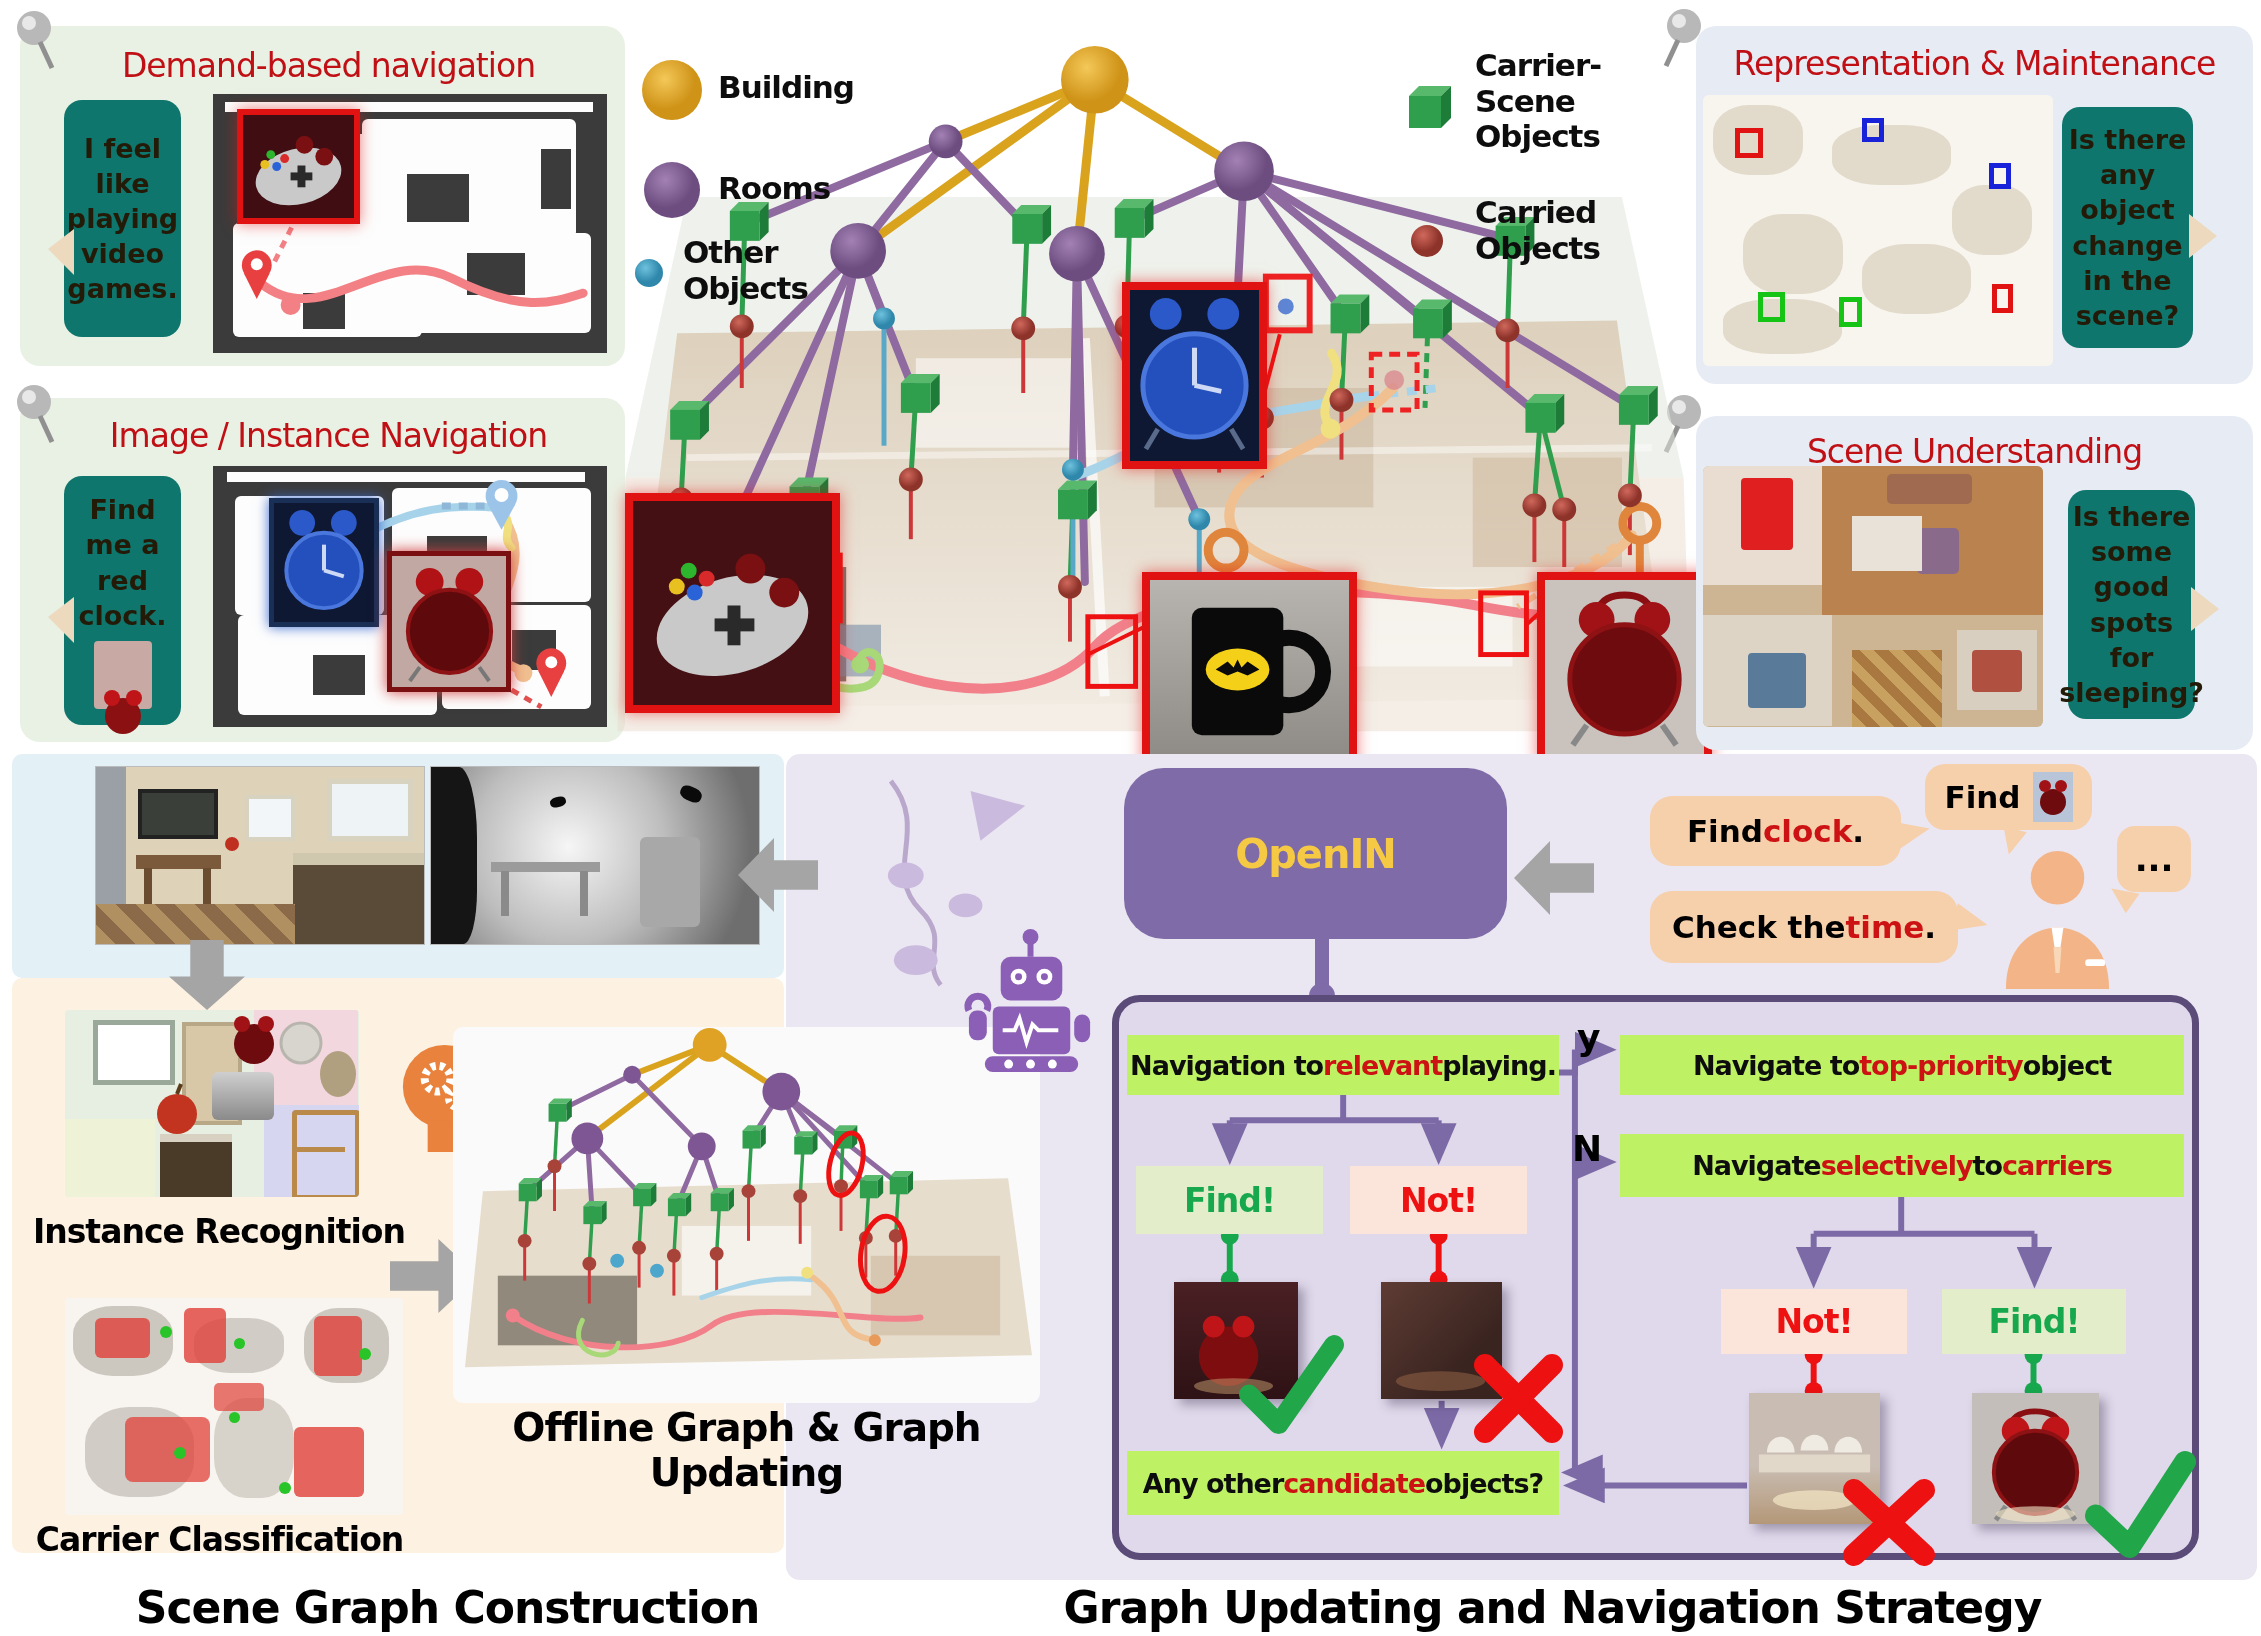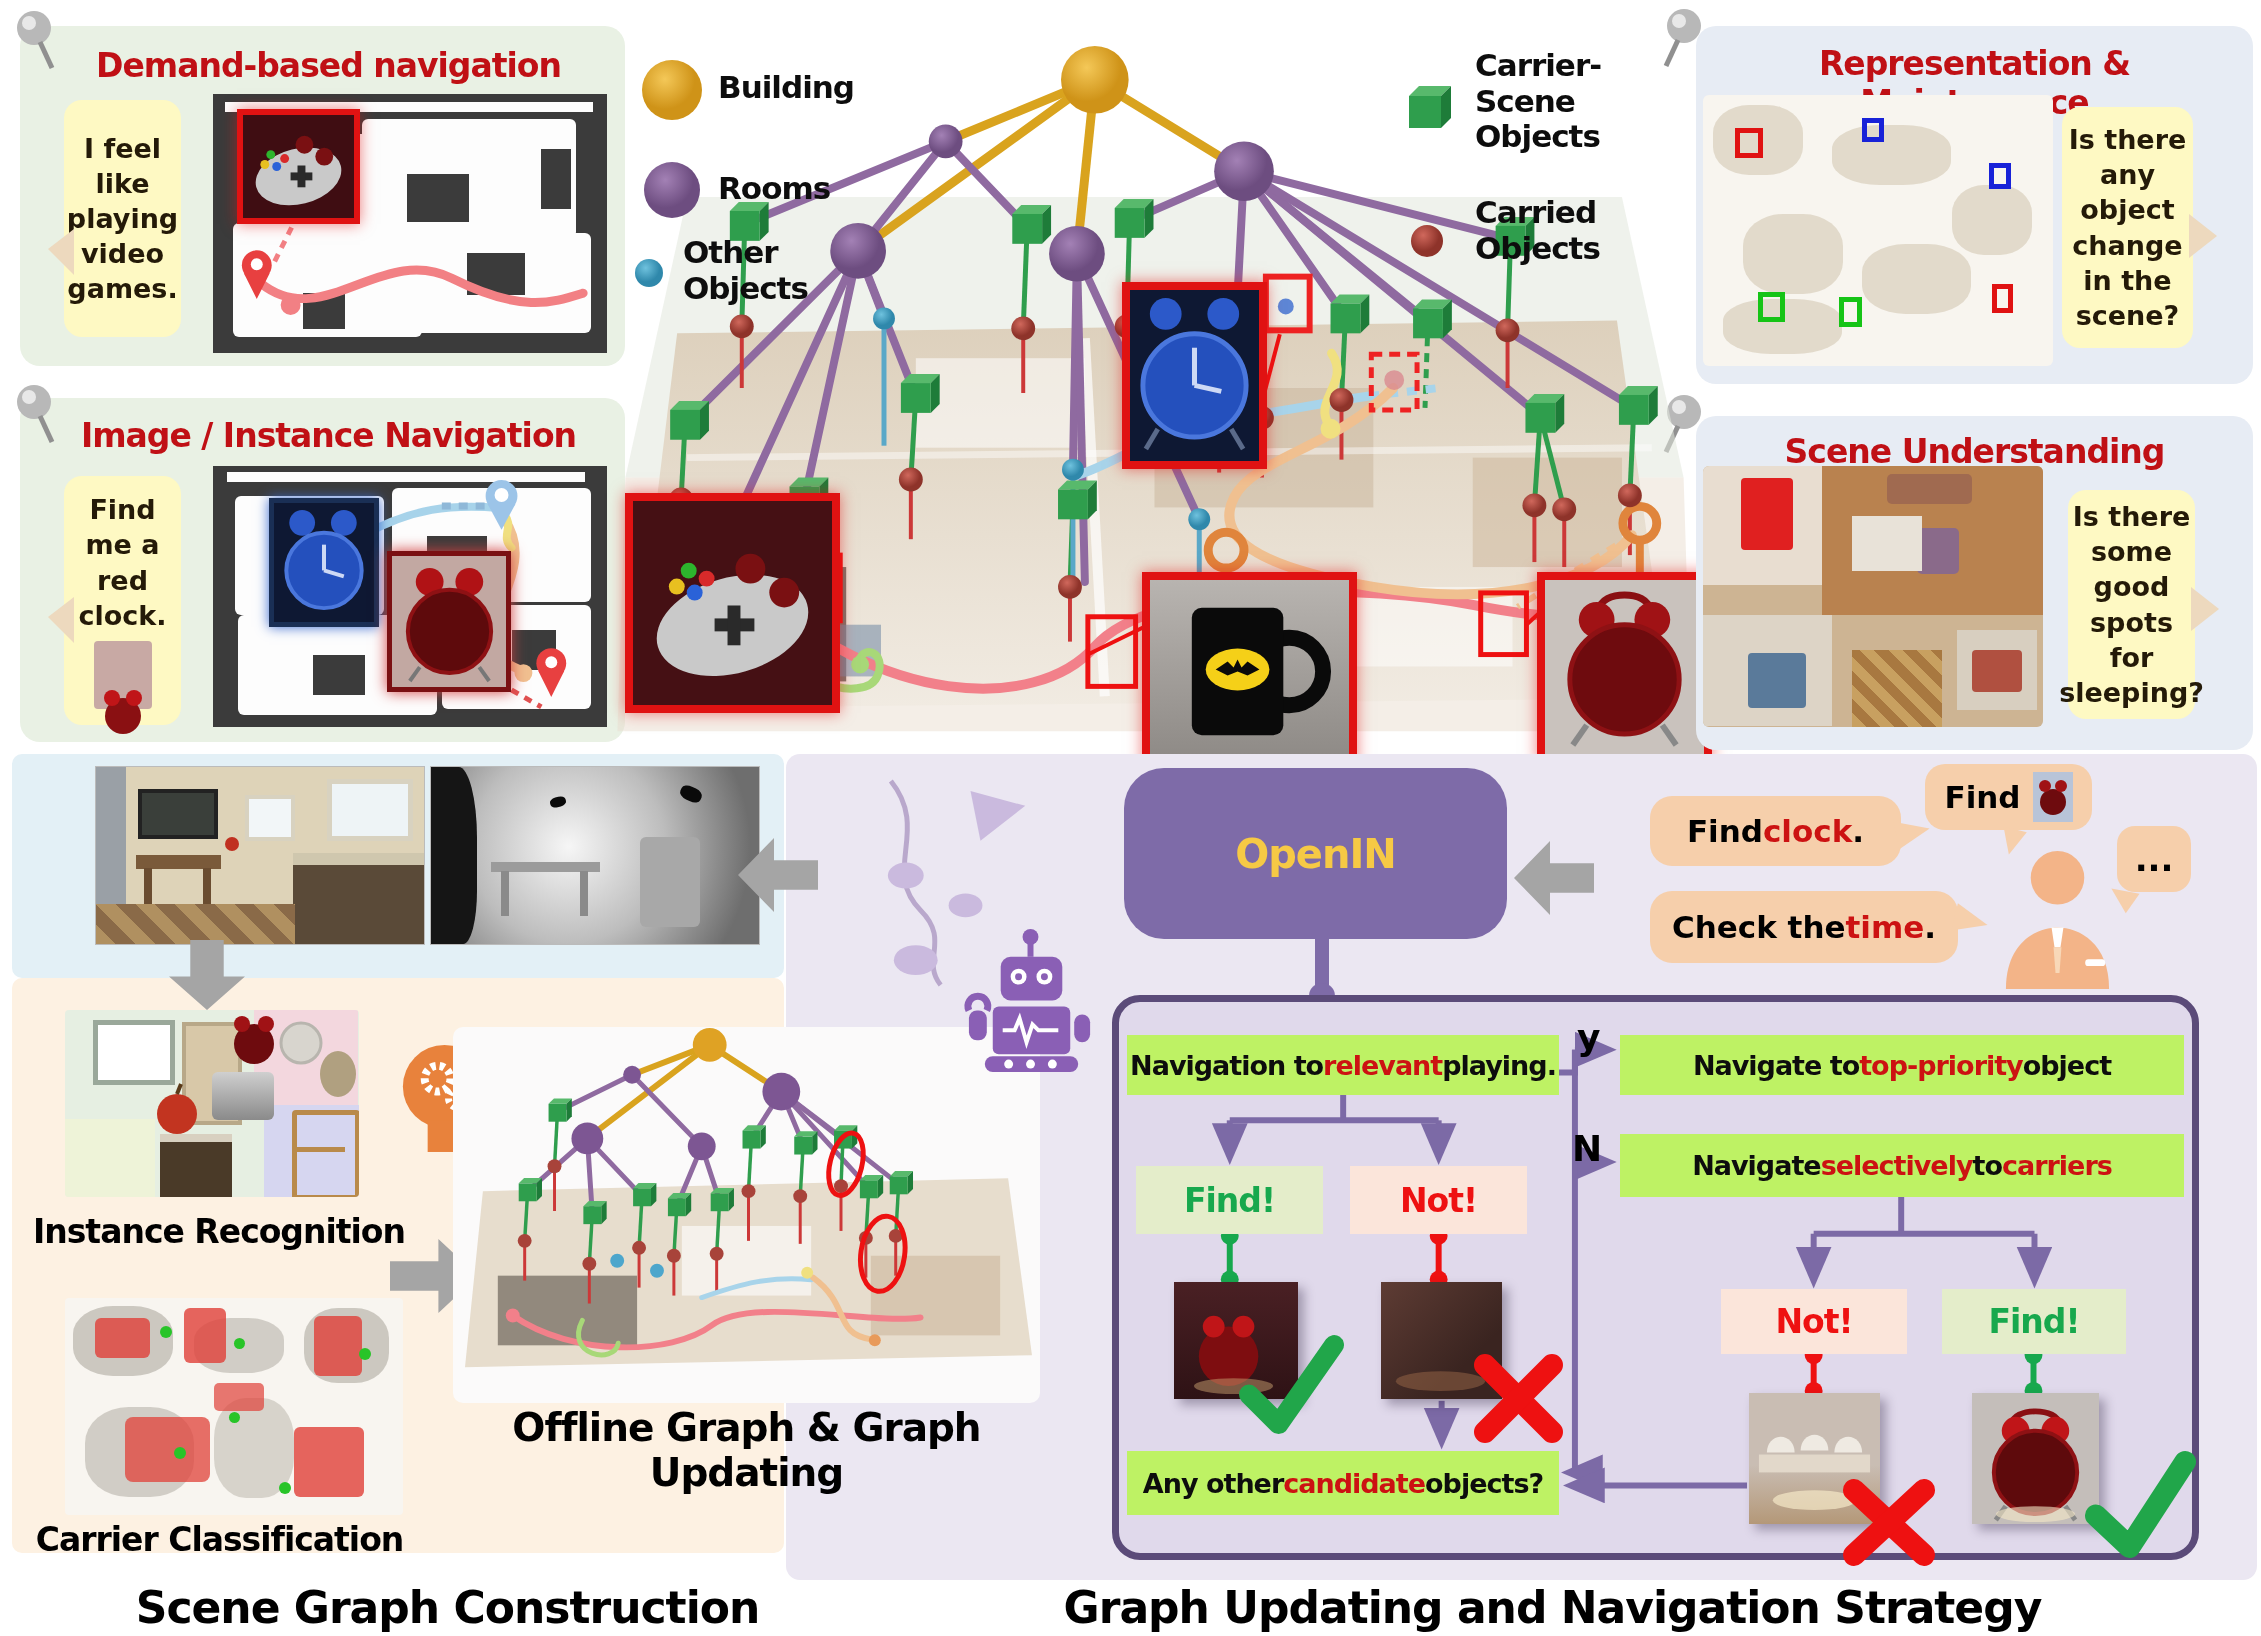--- a/index.html
+++ b/index.html
@@ -9,7 +9,7 @@
   .panel{position:absolute;border-radius:20px;}
   .pgreen{background:#e9f1e4;}
   .pblue{background:#e7ecf4;}
-  .ptitle{position:absolute;color:#c01015;font-weight:bold;font-size:33px;text-align:center;letter-spacing:-1px;}
+  .ptitle{position:absolute;color:#c01015;font-weight:normal;font-size:33px;text-align:center;letter-spacing:-1px;}
   .bubble{position:absolute;background:#fef9c3;border-radius:18px;color:#241a08;font-weight:bold;
           font-size:27px;text-align:center;display:flex;align-items:center;justify-content:center;
           white-space:pre-line;line-height:1.3;}

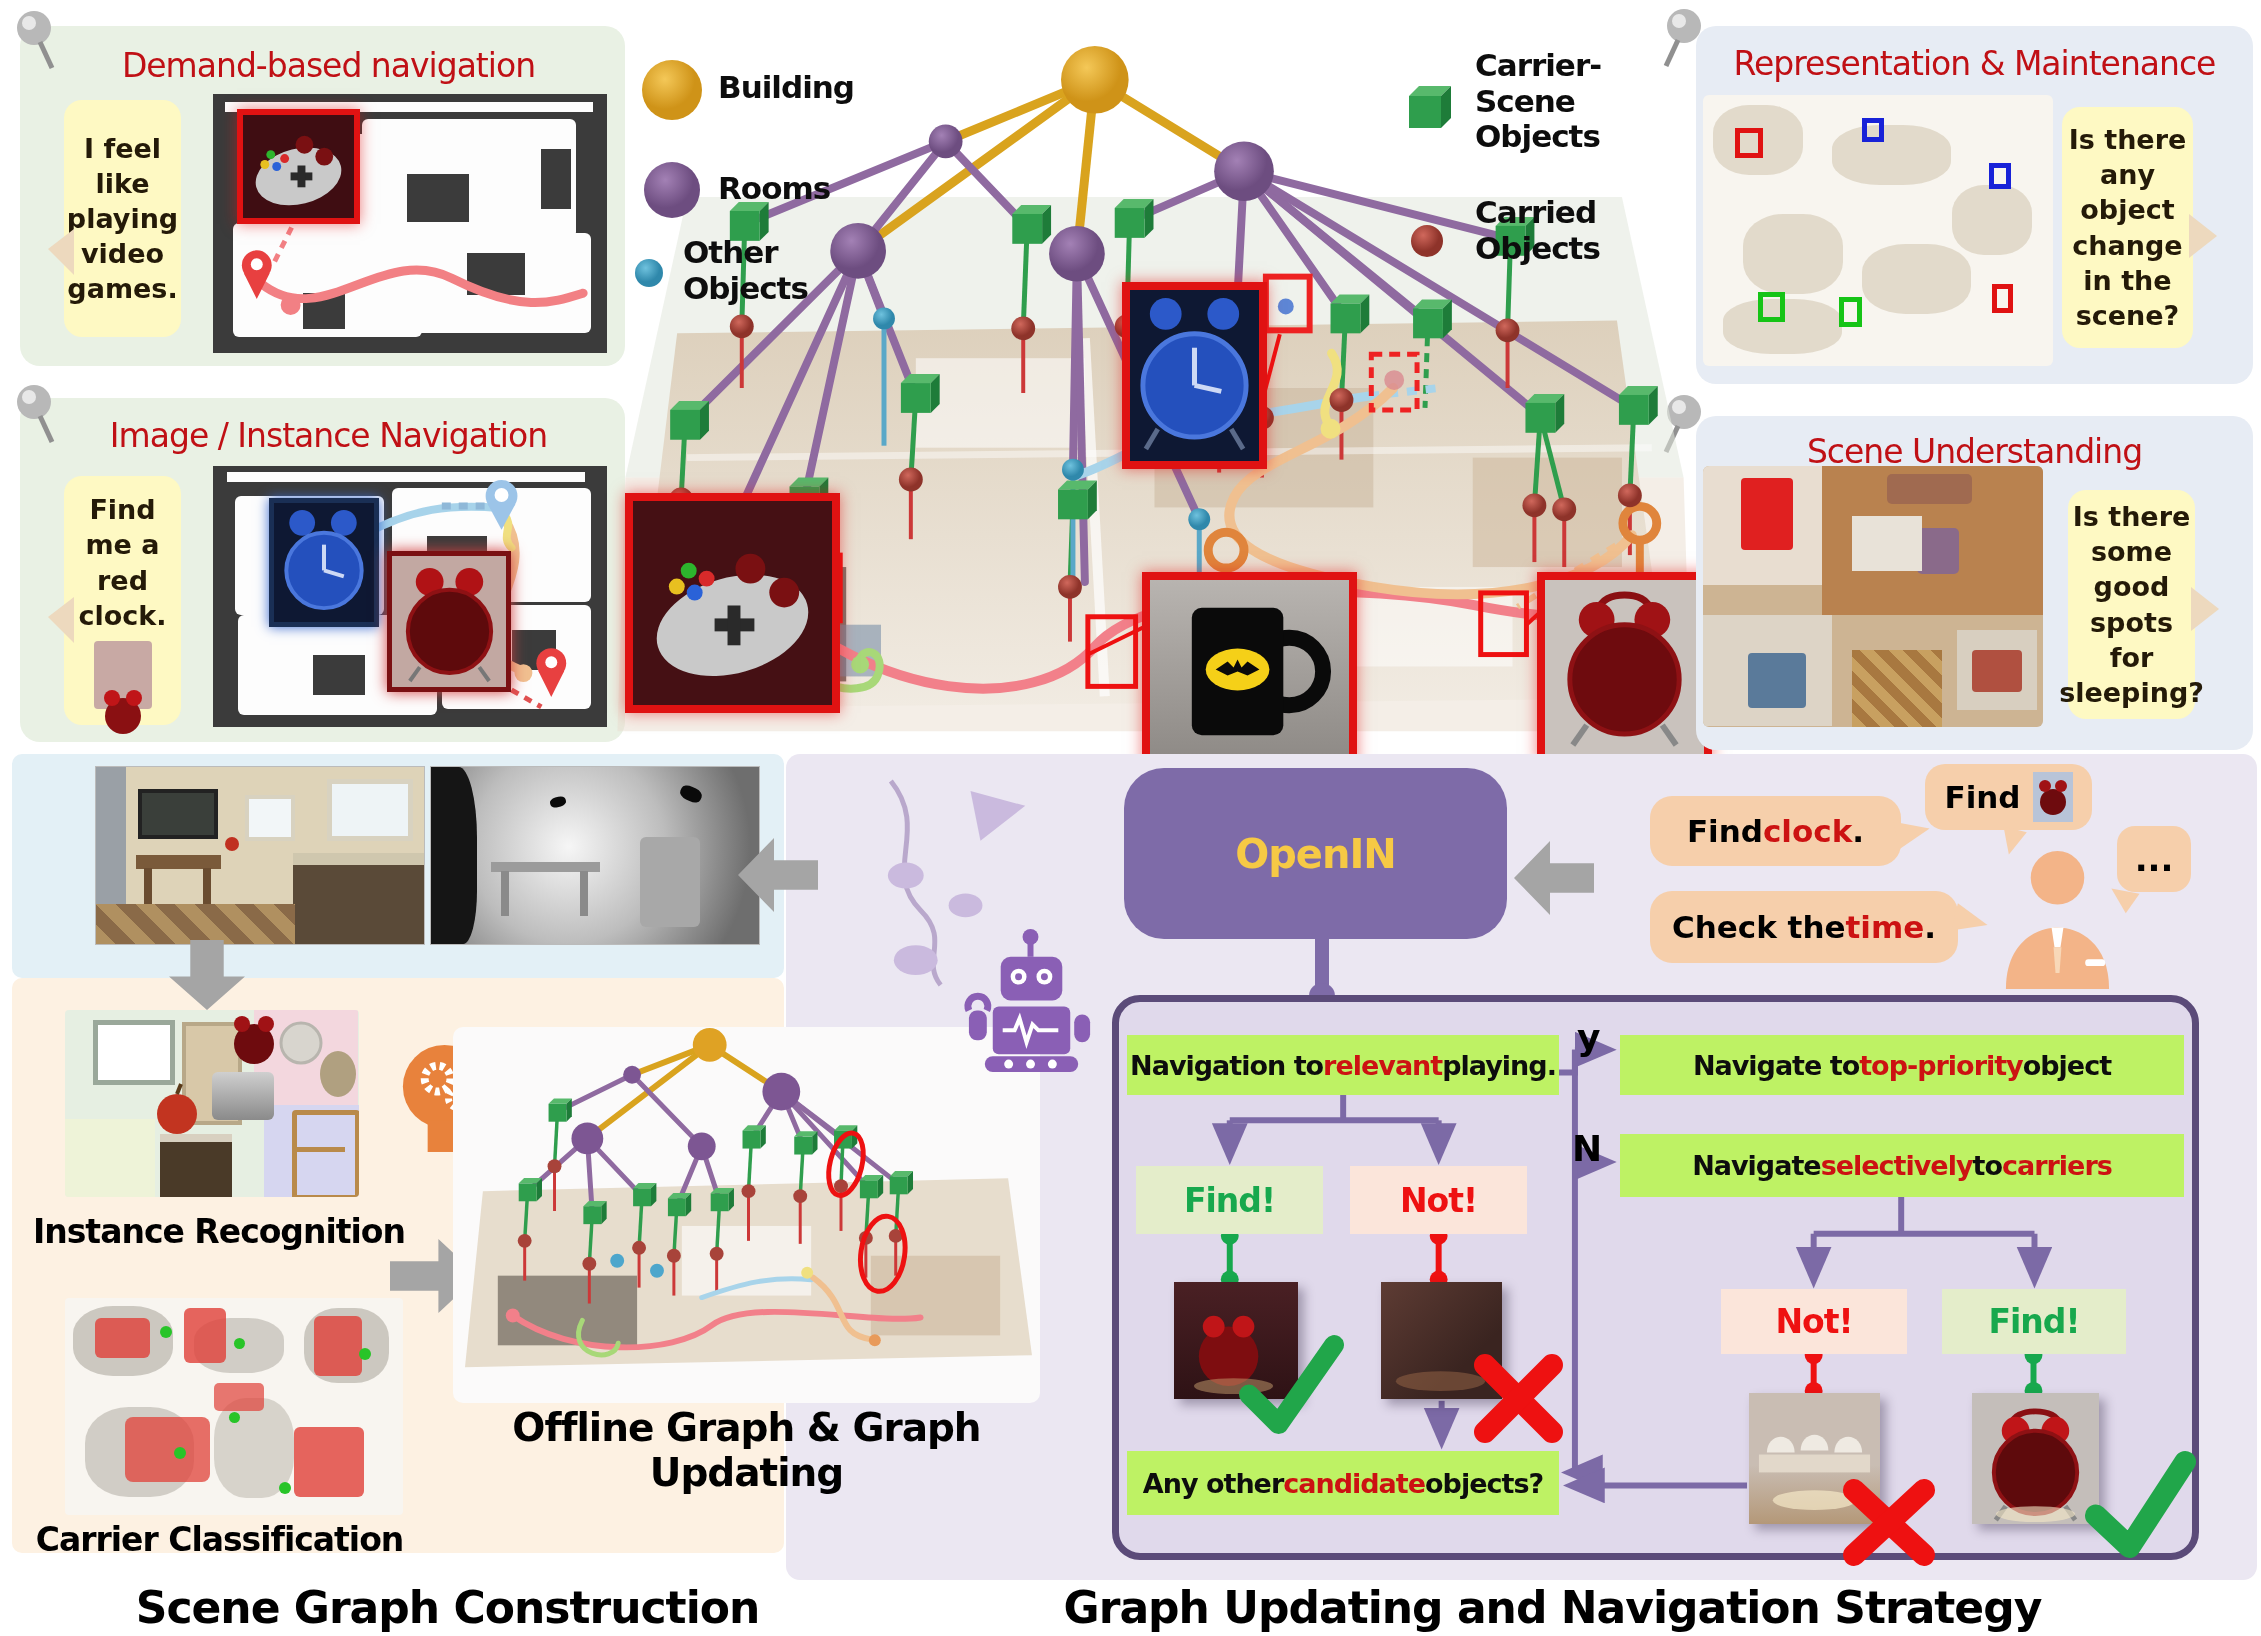--- a/index.html
+++ b/index.html
@@ -10,7 +10,7 @@
   .pgreen{background:#e9f1e4;}
   .pblue{background:#e7ecf4;}
   .ptitle{position:absolute;color:#c01015;font-weight:normal;font-size:33px;text-align:center;letter-spacing:-1px;}
-  .bubble{position:absolute;background:#fef9c3;border-radius:18px;color:#241a08;font-weight:bold;
+  .bubble{position:absolute;background:#0f766e;border-radius:18px;color:#241a08;font-weight:bold;
           font-size:27px;text-align:center;display:flex;align-items:center;justify-content:center;
           white-space:pre-line;line-height:1.3;}
   .tail{position:absolute;width:0;height:0;}

